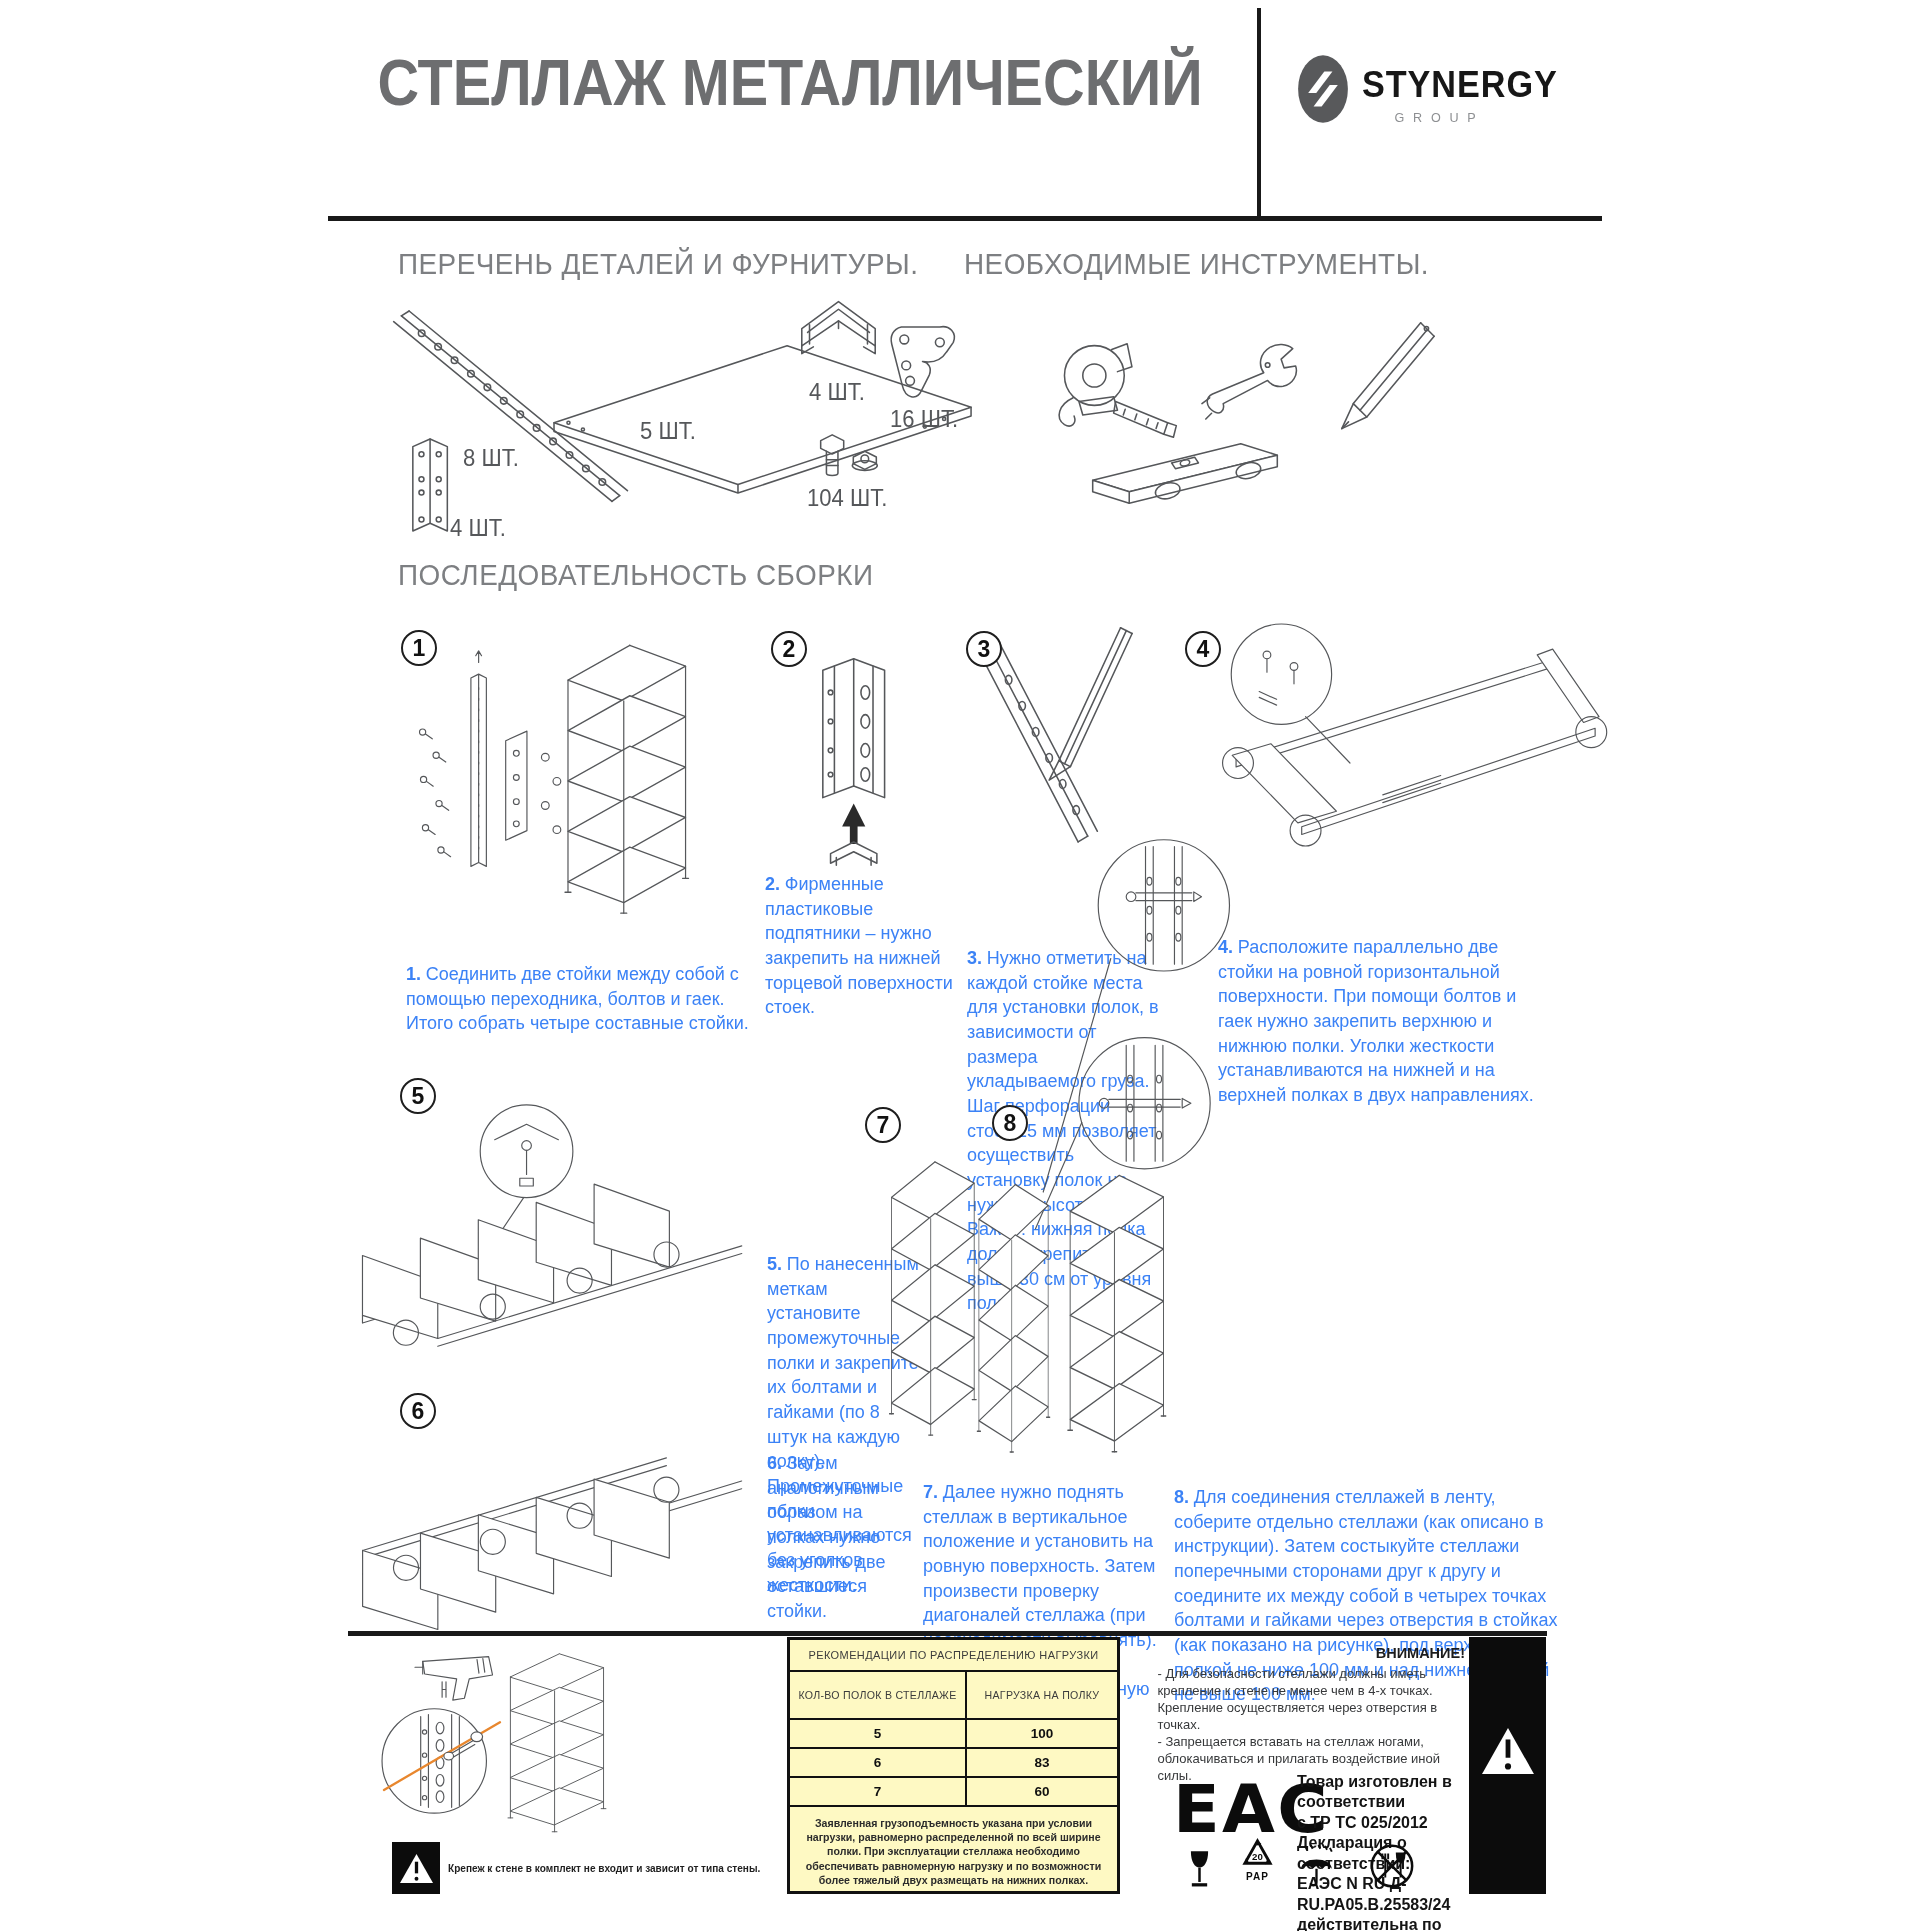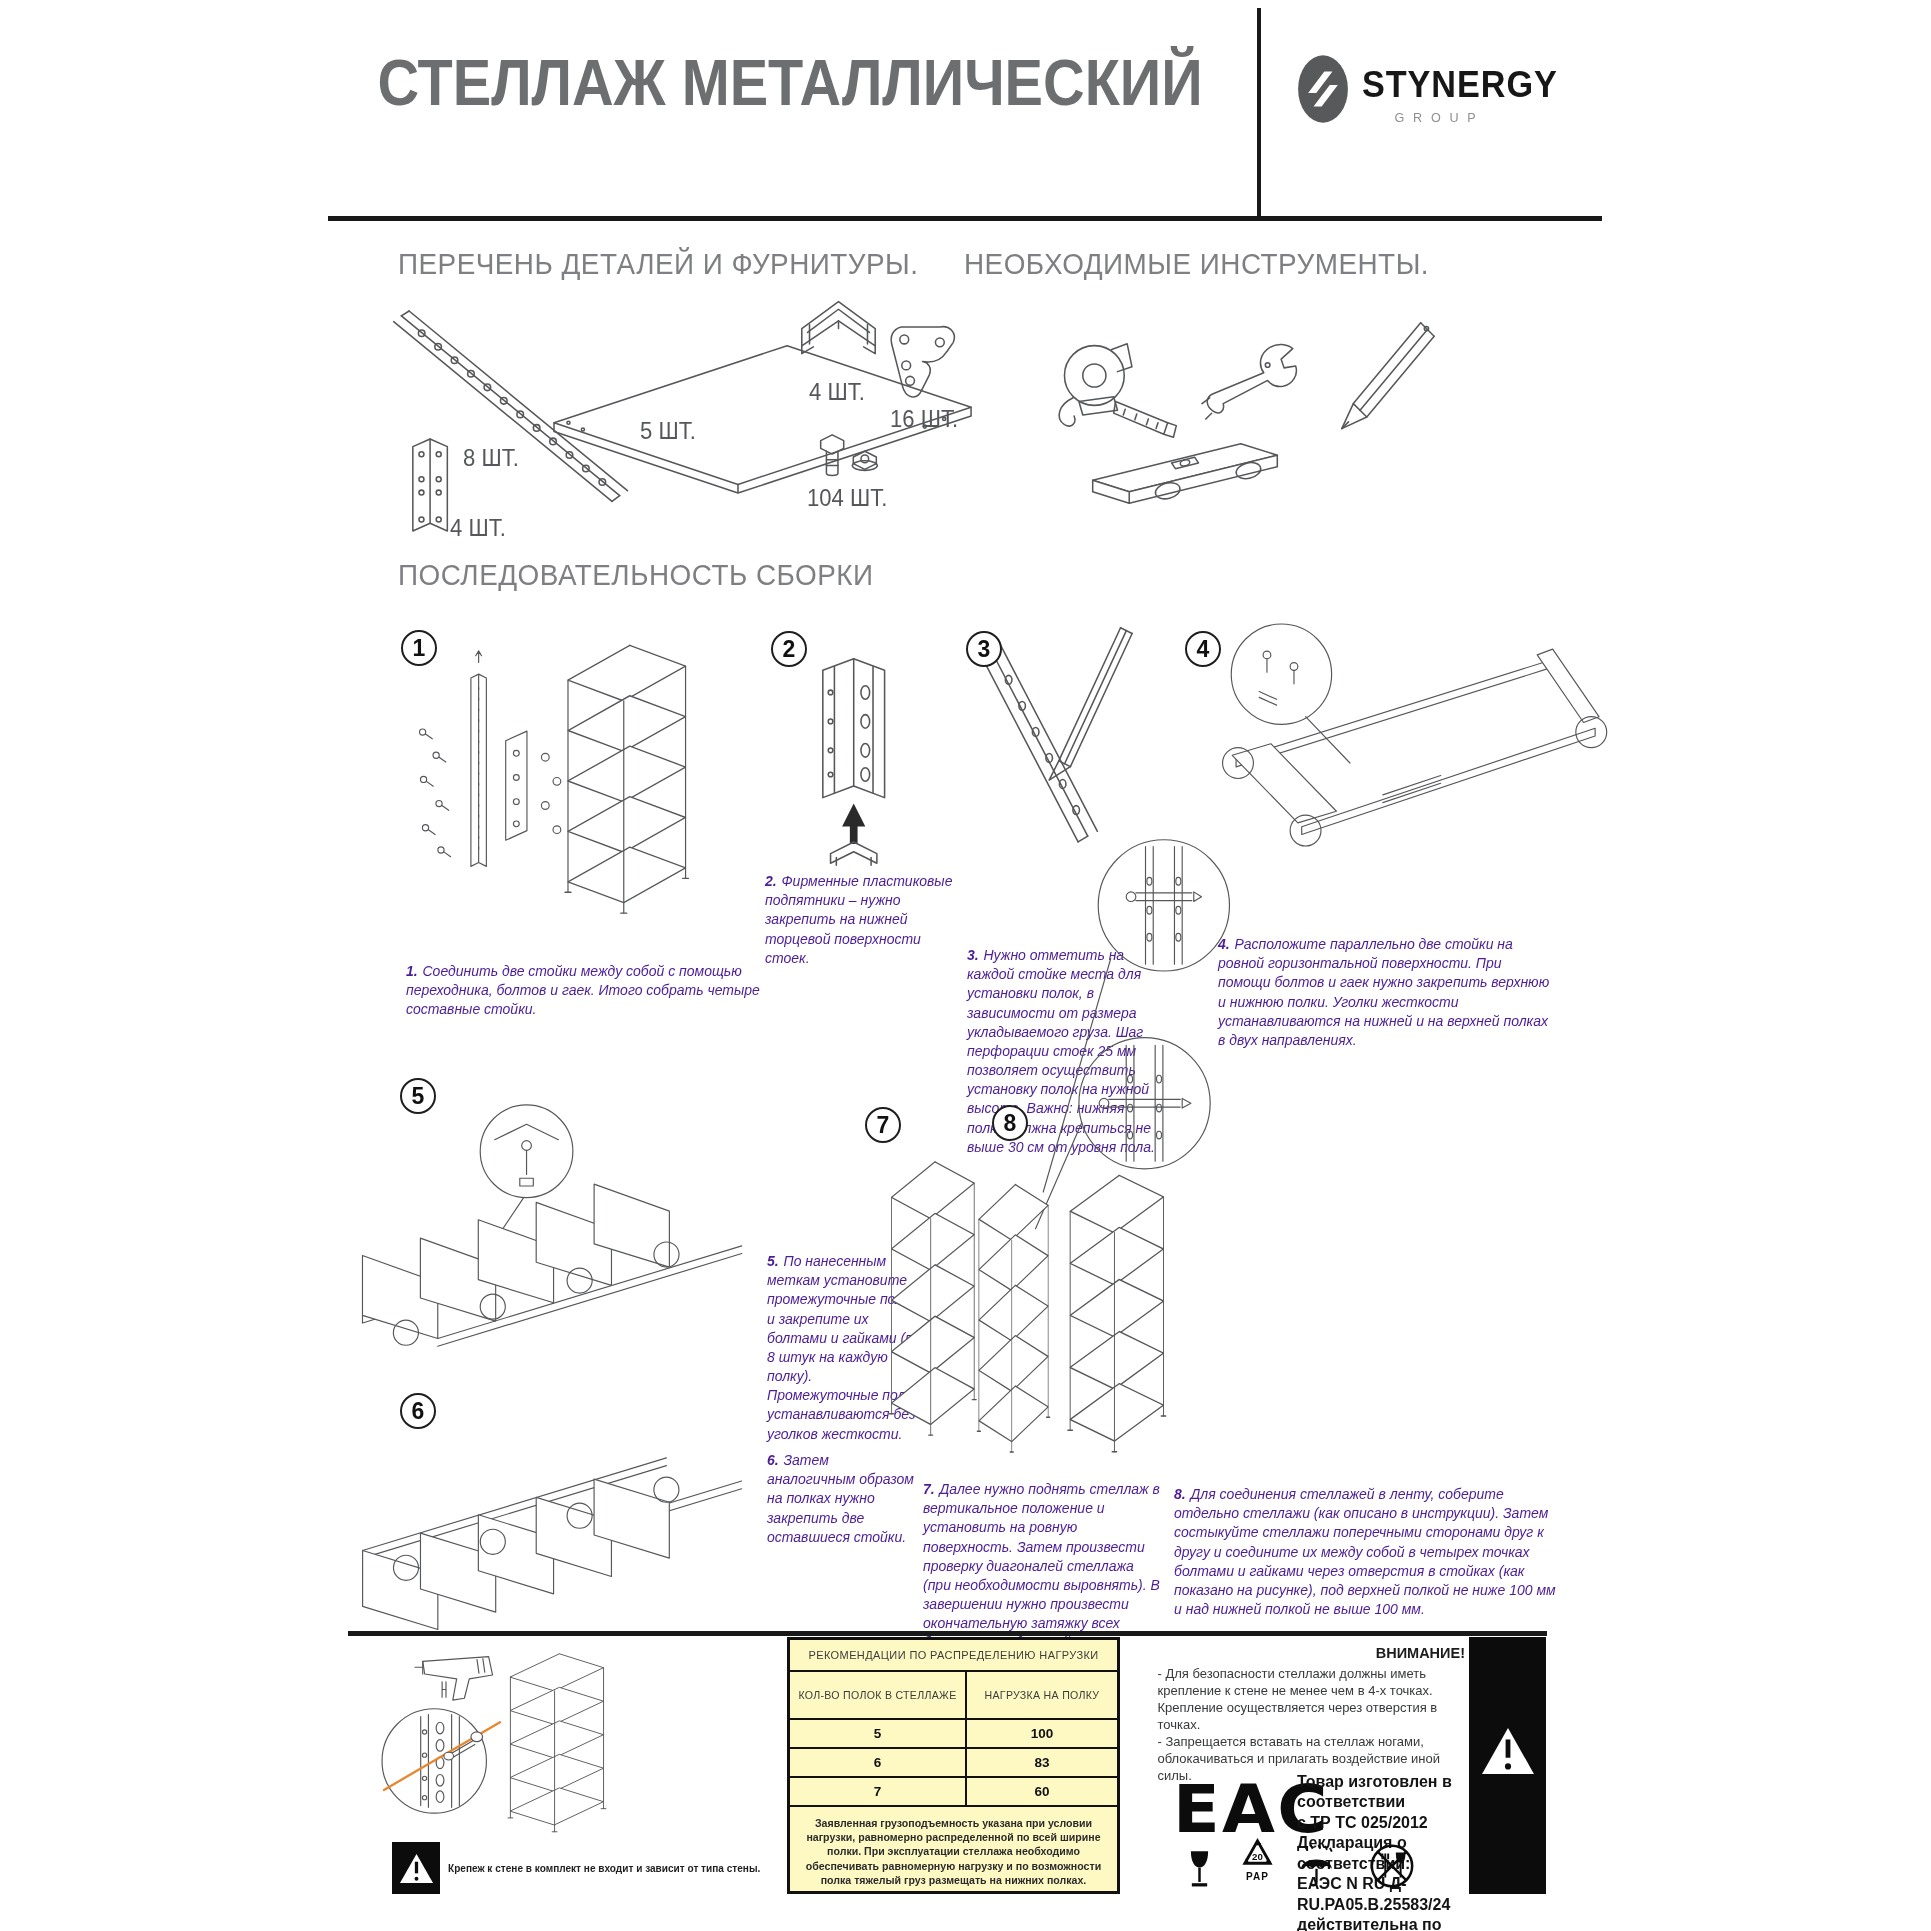--- a/index.html
+++ b/index.html
@@ -18,7 +18,7 @@
   .qty{font-size:24px;font-weight:500;color:#55575a;white-space:nowrap;display:inline-block;transform:scaleX(.92);transform-origin:left}
   .badge{width:36px;height:36px;border:2.4px solid #1e1e1e;border-radius:50%;background:#fff;
          display:flex;align-items:center;justify-content:center;font-size:23px;font-weight:700;color:#111;z-index:5}
-  .cap{font-style:italic;font-size:14px;line-height:1.37;color:#4c1d95}
+  .cap{font-size:18px;line-height:1.37;color:#3b82f6}
   .cap b{font-weight:700;margin-right:4.8px}
   .lineart{stroke:#55575a;fill:none;stroke-width:1.6px;stroke-linecap:round;stroke-linejoin:round}
   .lineart-thin{stroke:#55575a;fill:none;stroke-width:1.2px;stroke-linecap:round;stroke-linejoin:round}

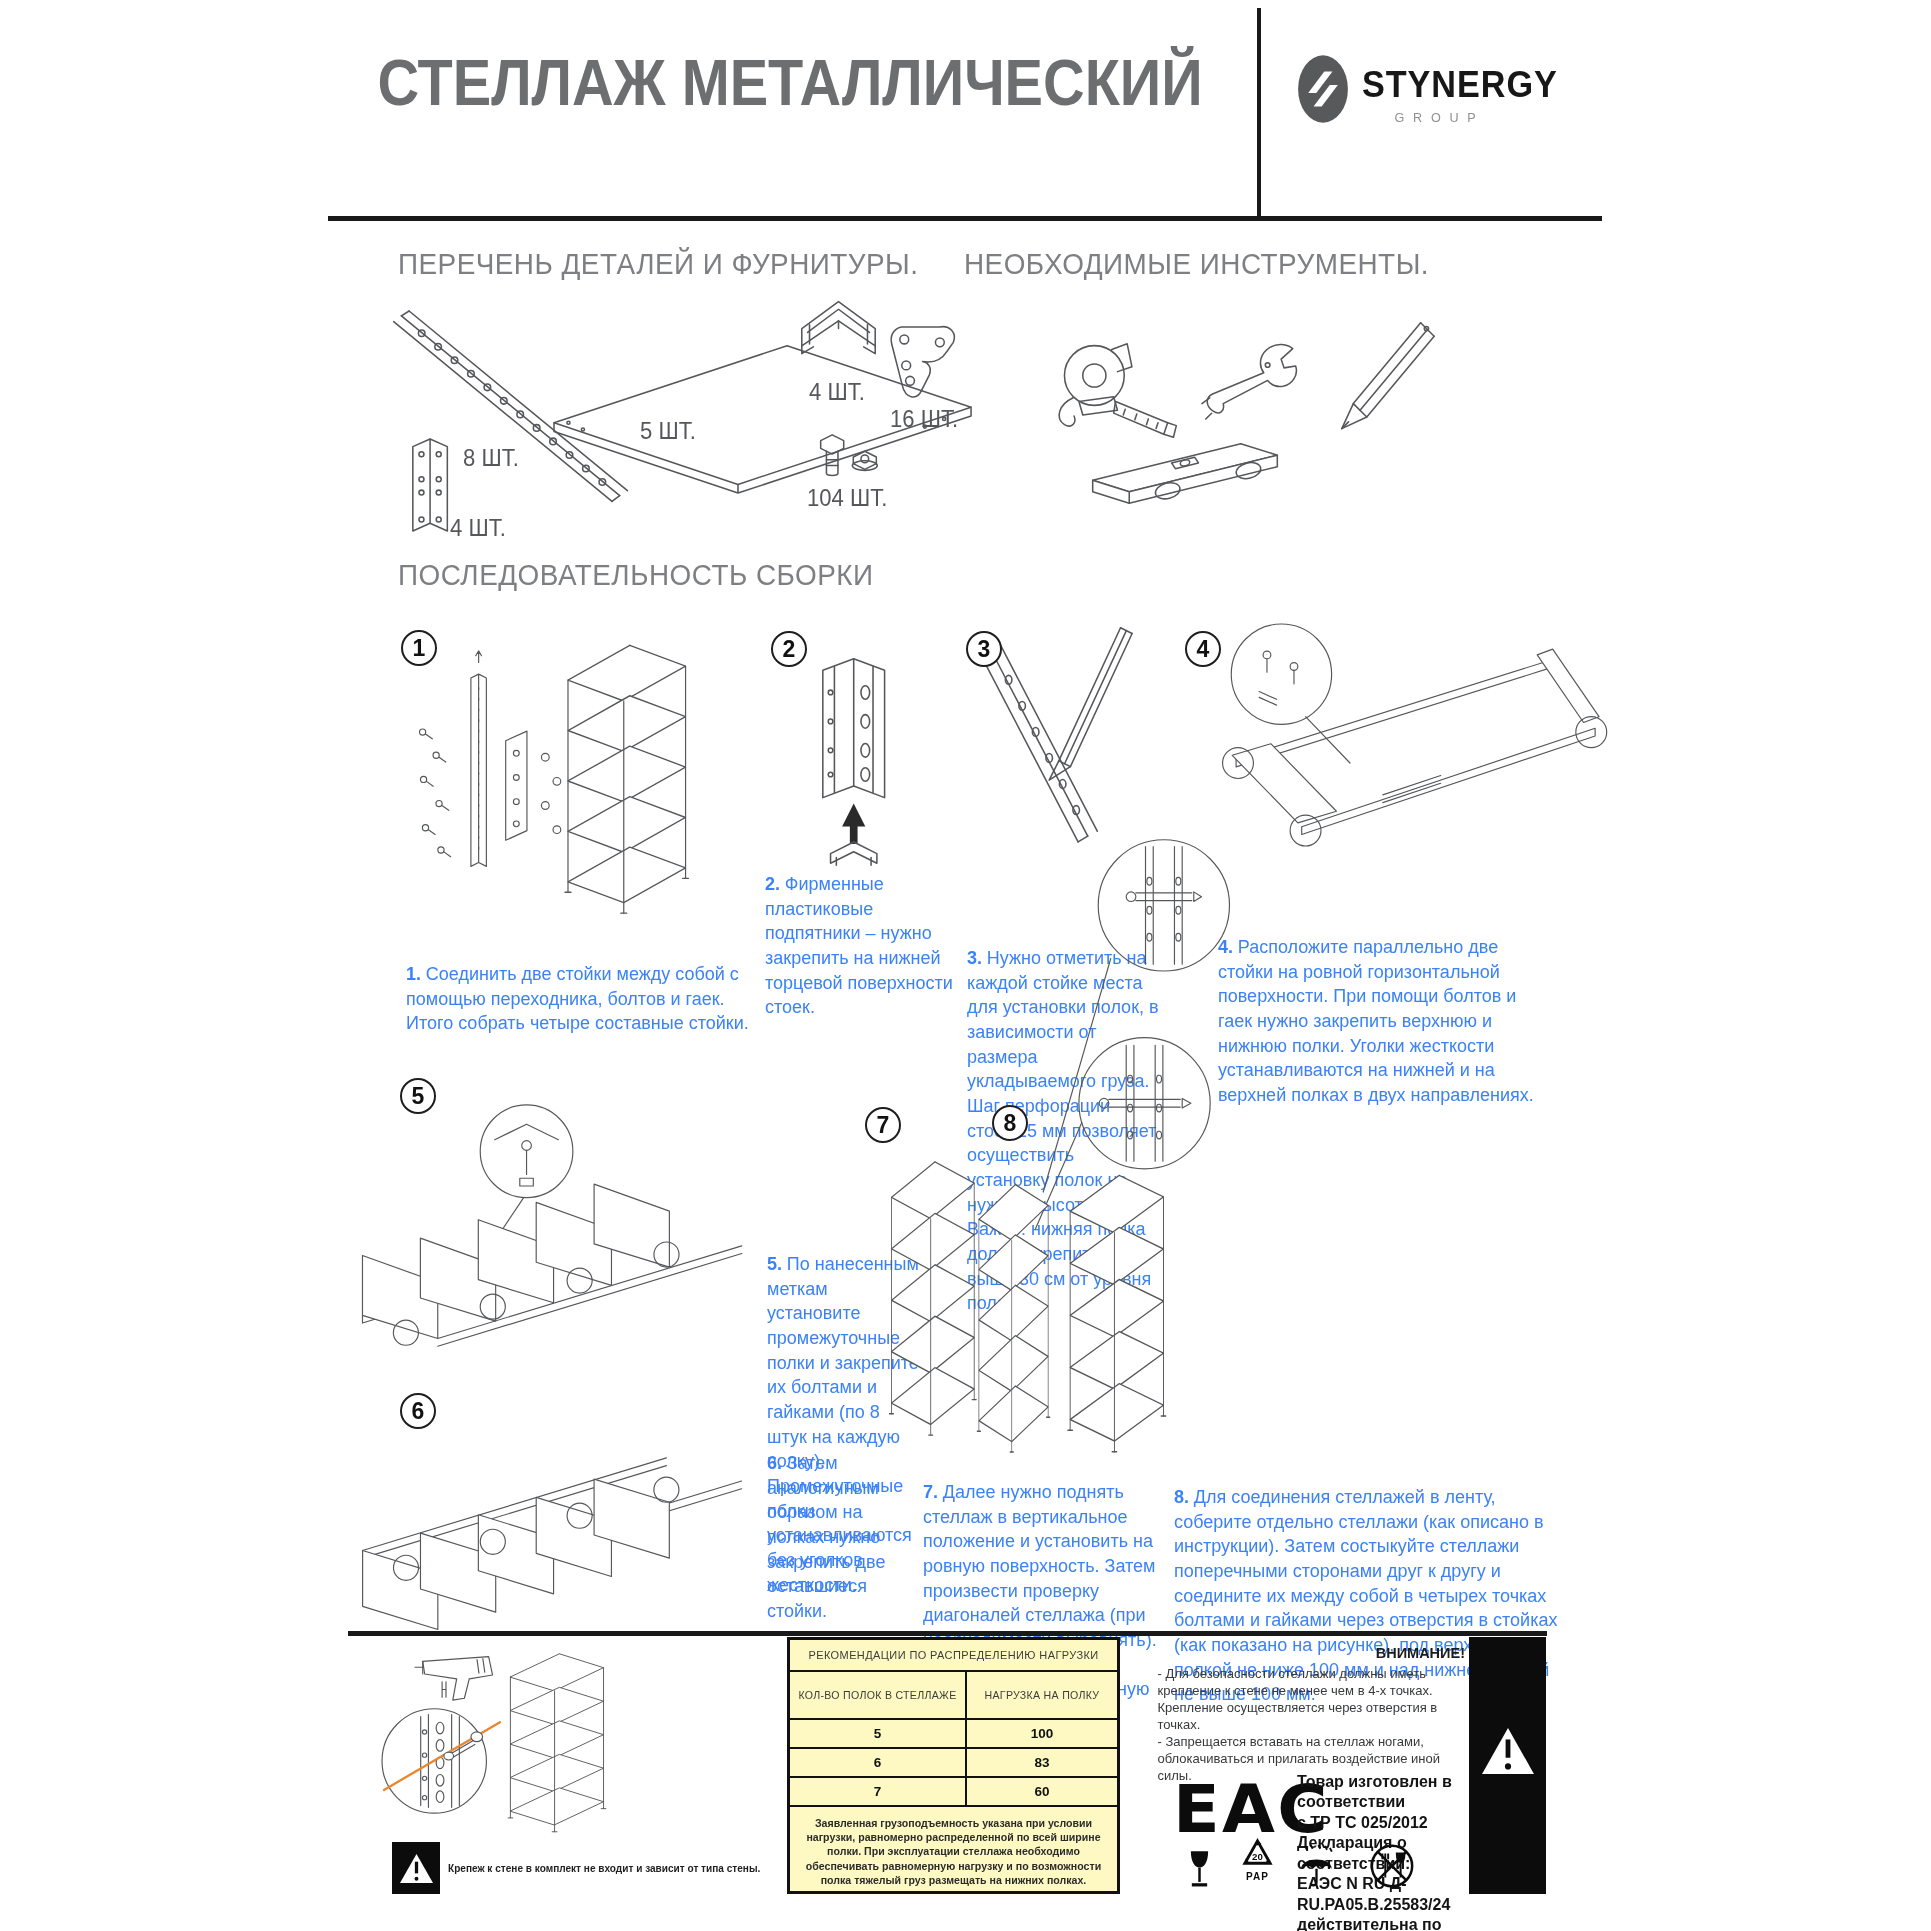--- a/index.html
+++ b/index.html
@@ -462,7 +462,7 @@
       <div class="lt-cell lt-val">7</div>
       <div class="lt-cell lt-val lt-right">60</div>
     </div>
-    <div class="lt-note">Заявленная грузоподъемность указана при условии нагрузки, равномерно распределенной по всей ширине полки. При эксплуатации стеллажа необходимо обеспечивать равномерную нагрузку и по возможности полка тяжелый груз размещать на нижних полках.</div>
+    <div class="lt-note">Заявленная грузоподъемность указана при условии нагрузки, равномерно распределенной по всей ширине полки. При эксплуатации стеллажа необходимо обеспечивать равномерную нагрузку и по возможности более тяжелый двух размещать на нижних полках.</div>
   </div>
 
   <div class="abs" style="left:1144px;top:1637px;width:321px;height:257px">

